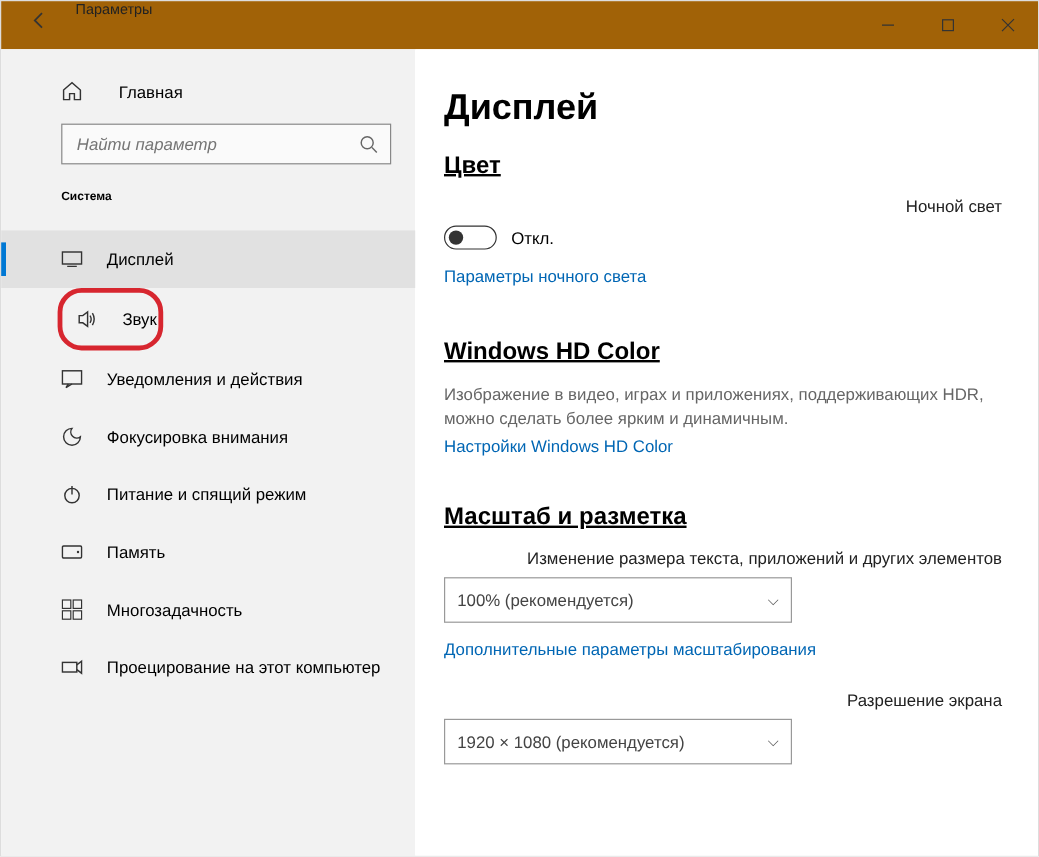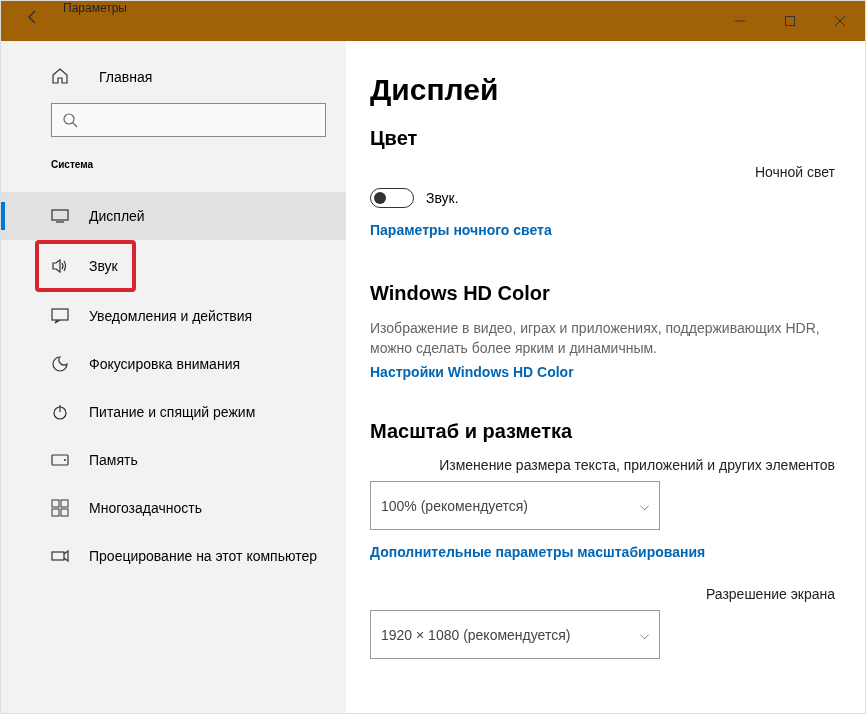--- a/index.html
+++ b/index.html
@@ -213,6 +213,7 @@
       </div>
 
       <div class="search-wrap">
+        <input type="text" placeholder="Найти параметр" style="">
         <span>
           <svg width="16" height="16" viewBox="0 0 16 16">
               <circle cx="7" cy="7" r="5" stroke="#666" stroke-width="1.2" fill="none"></circle>

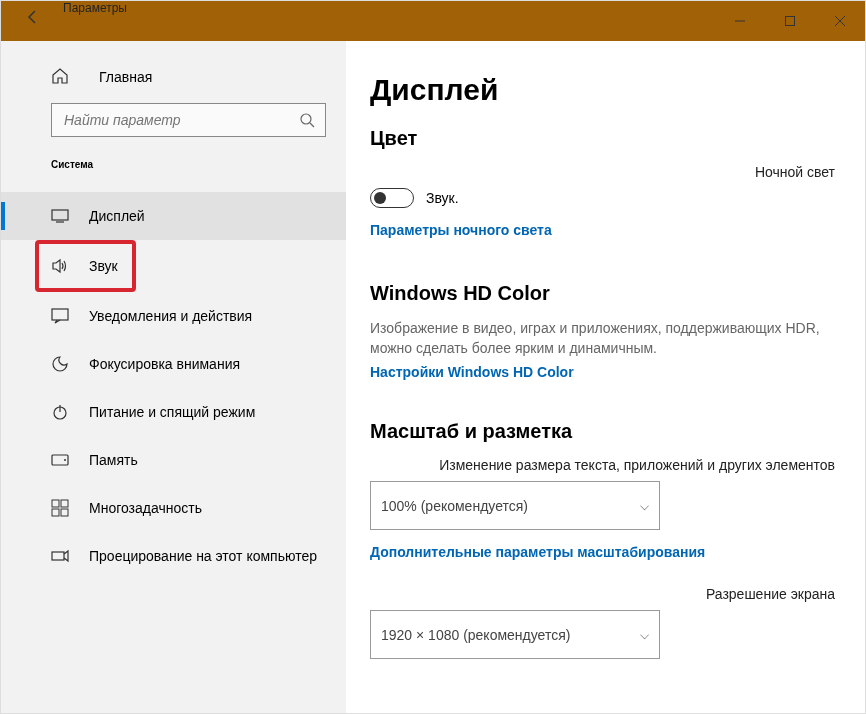--- a/index.html
+++ b/index.html
@@ -139,6 +139,7 @@
     font-size: 20px;
     font-weight: 600;
     margin: 18px 0 14px 0;
+    text-decoration: underline;
   }
   .label-txt { color:#222; margin-bottom: 8px; font-size:14px;text-align:right;}
   .desc-txt { color:#666; font-size:14px; line-height:1.4; margin-bottom:6px;}

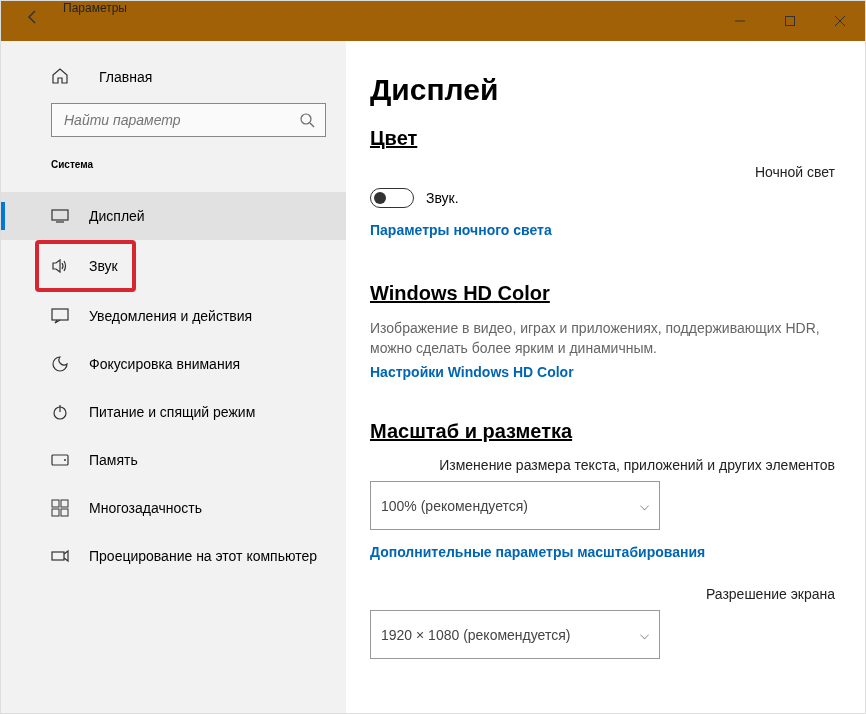--- a/index.html
+++ b/index.html
@@ -312,7 +312,7 @@
         <div class="toggle-track">
           <div class="toggle-knob"></div>
         </div>
-        <span>Звук.</span>
+        <span>Откл.</span>
       </div>
       <div class="link-txt">Параметры ночного света</div>
 

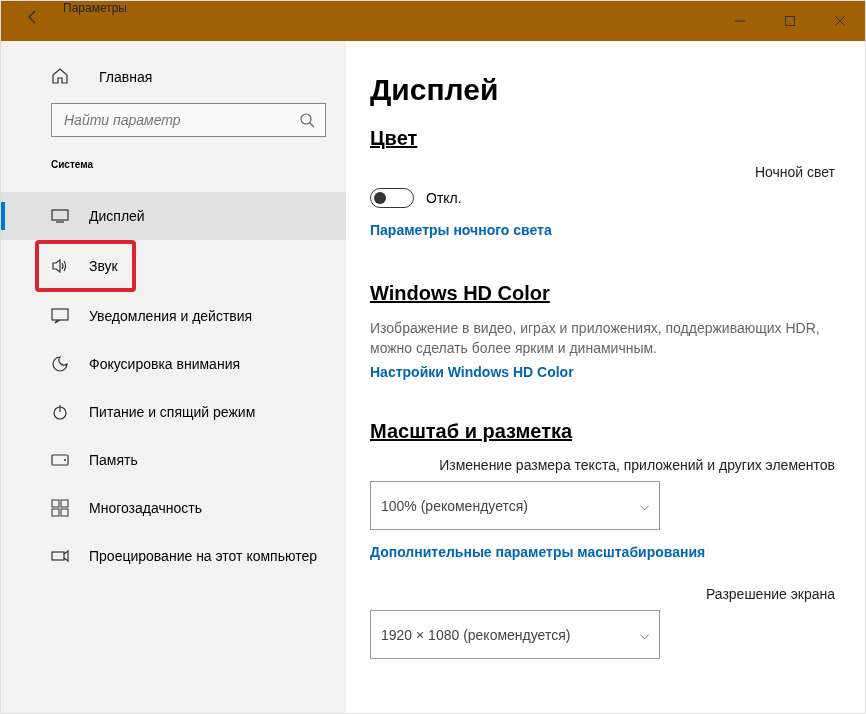--- a/index.html
+++ b/index.html
@@ -143,7 +143,7 @@
   }
   .label-txt { color:#222; margin-bottom: 8px; font-size:14px;text-align:right;}
   .desc-txt { color:#666; font-size:14px; line-height:1.4; margin-bottom:6px;}
-  .link-txt { color:#0066b4; cursor:pointer; font-size:14px; margin-bottom: 16px; display:inline-block;font-weight:bold;}
+  .link-txt { color:#0066b4; cursor:pointer; font-size:14px; margin-bottom: 16px; display:inline-block;}
   .toggle {
     display:flex; align-items:center; gap:12px; margin-bottom:14px;
   }

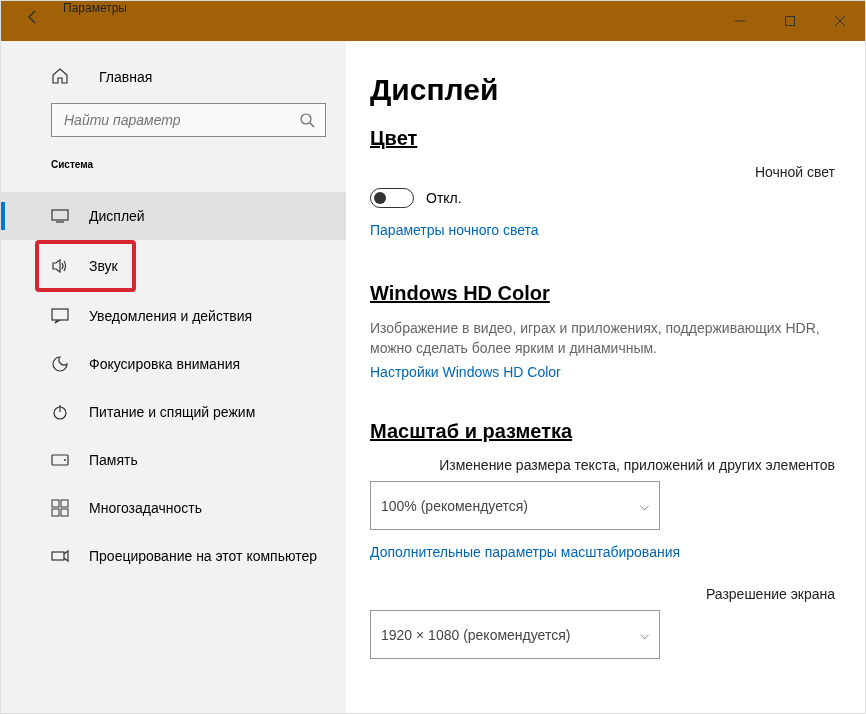--- a/index.html
+++ b/index.html
@@ -118,8 +118,8 @@
   .nav li .ico { width:18px; height:18px; display:flex; align-items:center; justify-content:center; color:#333;}
   .highlight {
     border: 4px solid #d7262f;
-    border-radius: 4px;
-    margin-left: 34px;
+    border-radius: 20px;
+    margin-left: 47px;
     margin-right: 210px;
     padding-left: 12px !important;
     height: 52px !important;

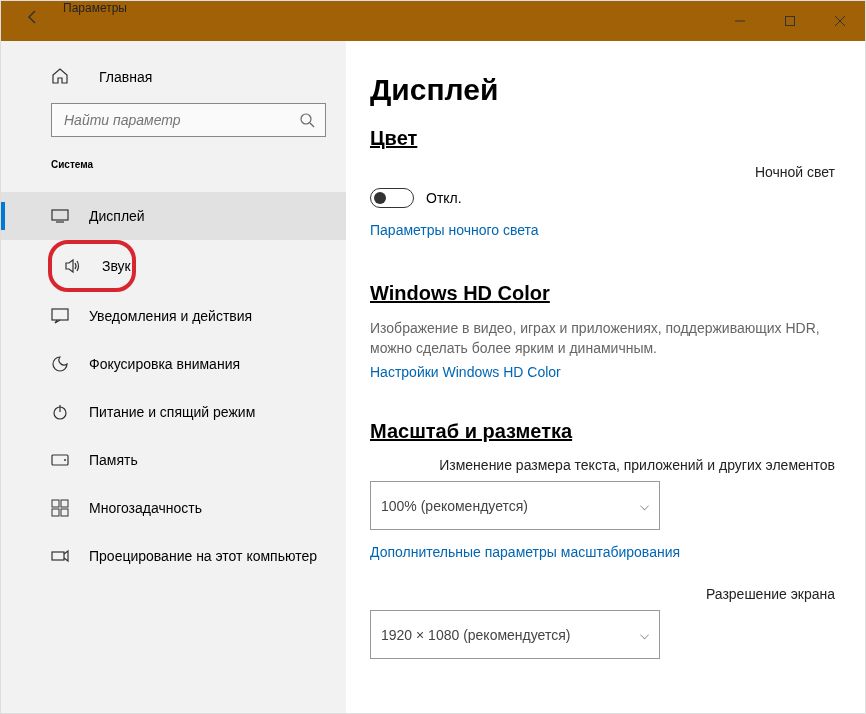--- a/index.html
+++ b/index.html
@@ -157,7 +157,7 @@
   }
   .dropdown {
     width: 290px;
-    height: 49px;
+    height: 38px;
     border: 1px solid #999;
     display:flex;
     align-items:center;

